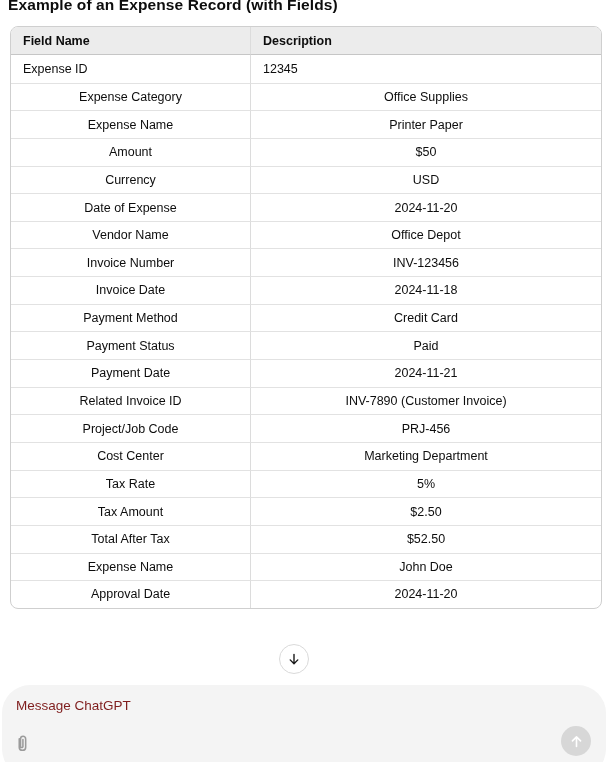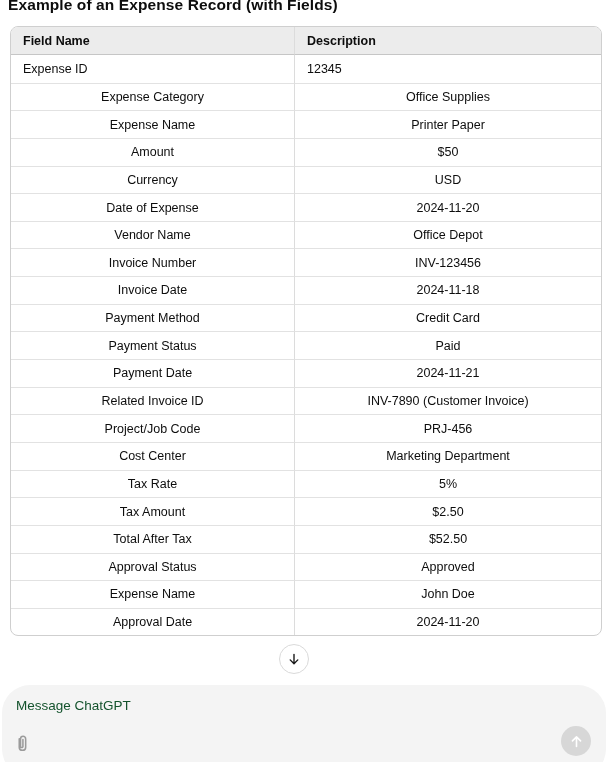--- a/index.html
+++ b/index.html
@@ -50,7 +50,7 @@
     border-bottom: 1px solid #c6c6c6;
   }
   table.expense th:first-child, table.expense td:first-child {
-    width: 284px;
+    width: 240px;
     border-right: 1px solid #dcdcdc;
   }
   table.expense td:first-child { font-weight: 400; }

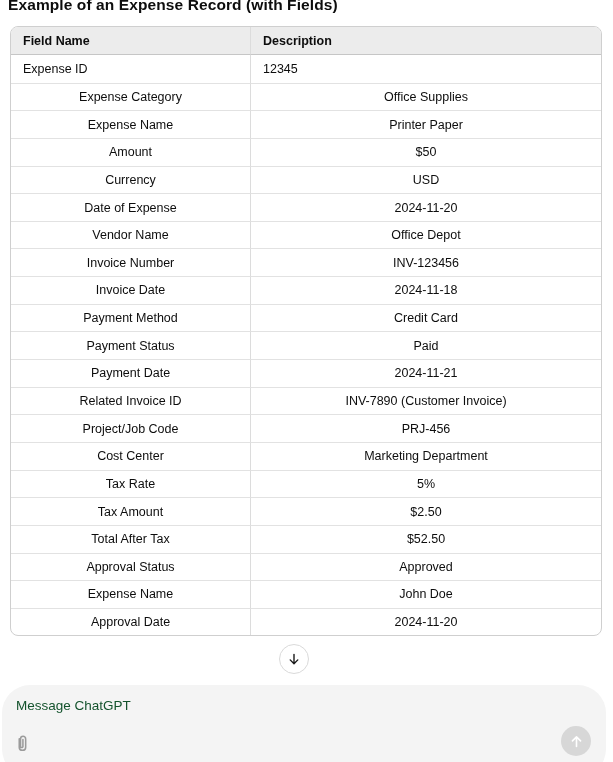--- a/index.html
+++ b/index.html
@@ -185,10 +185,6 @@
           <tr>
             <td>Total After Tax</td>
             <td>$52.50</td>
-          </tr>
-          <tr>
-            <td>Approval Status</td>
-            <td>Approved</td>
           </tr>
           <tr>
             <td>Expense Name</td>

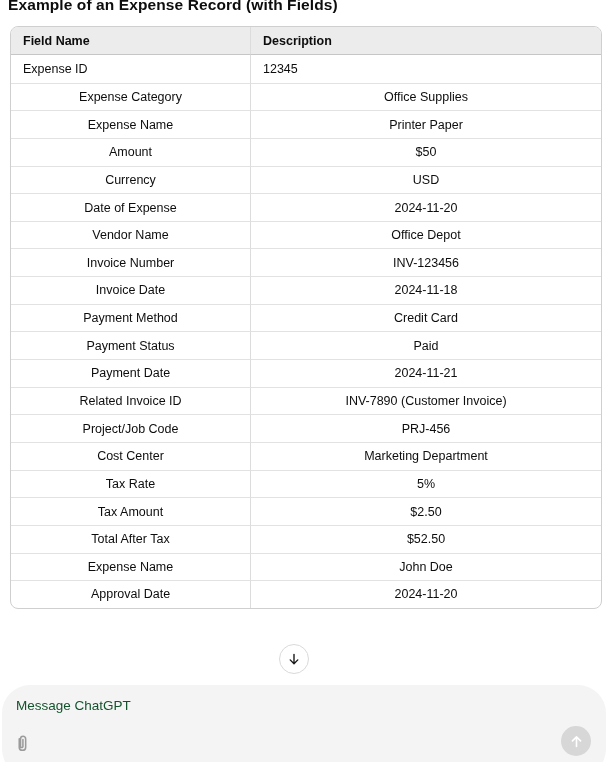--- a/index.html
+++ b/index.html
@@ -78,7 +78,7 @@
     position: absolute;
     left: 14px; top: 13px;
     font-size: 13.5px;
-    color: #14532d;
+    color: #7f1d1d;
     white-space: nowrap;
   }
   .attach-btn {

